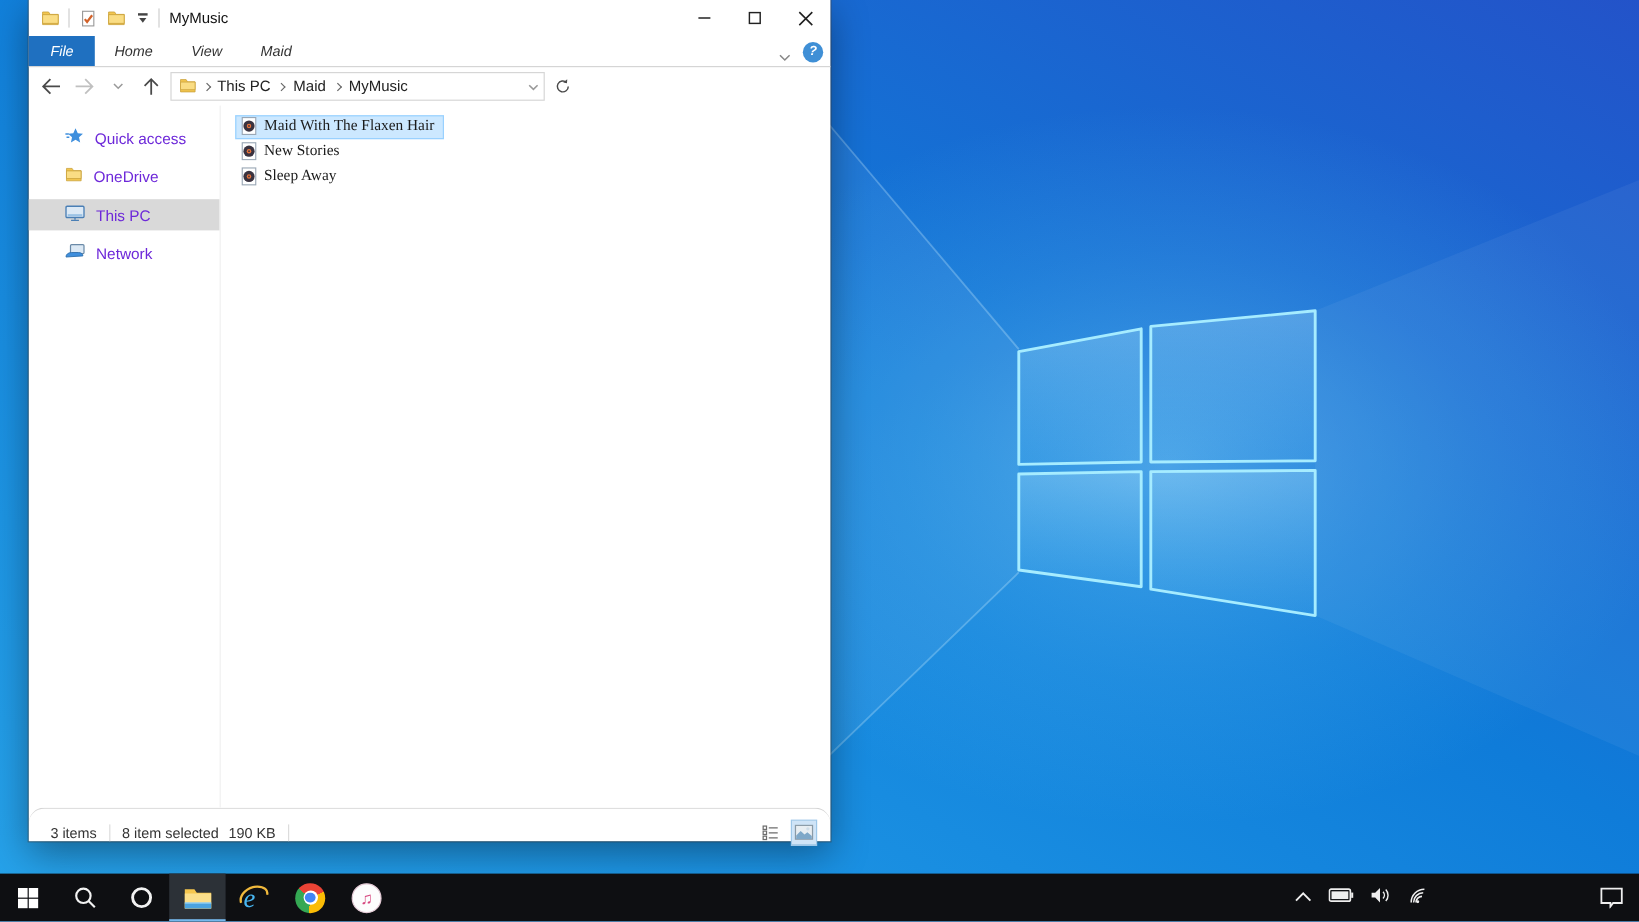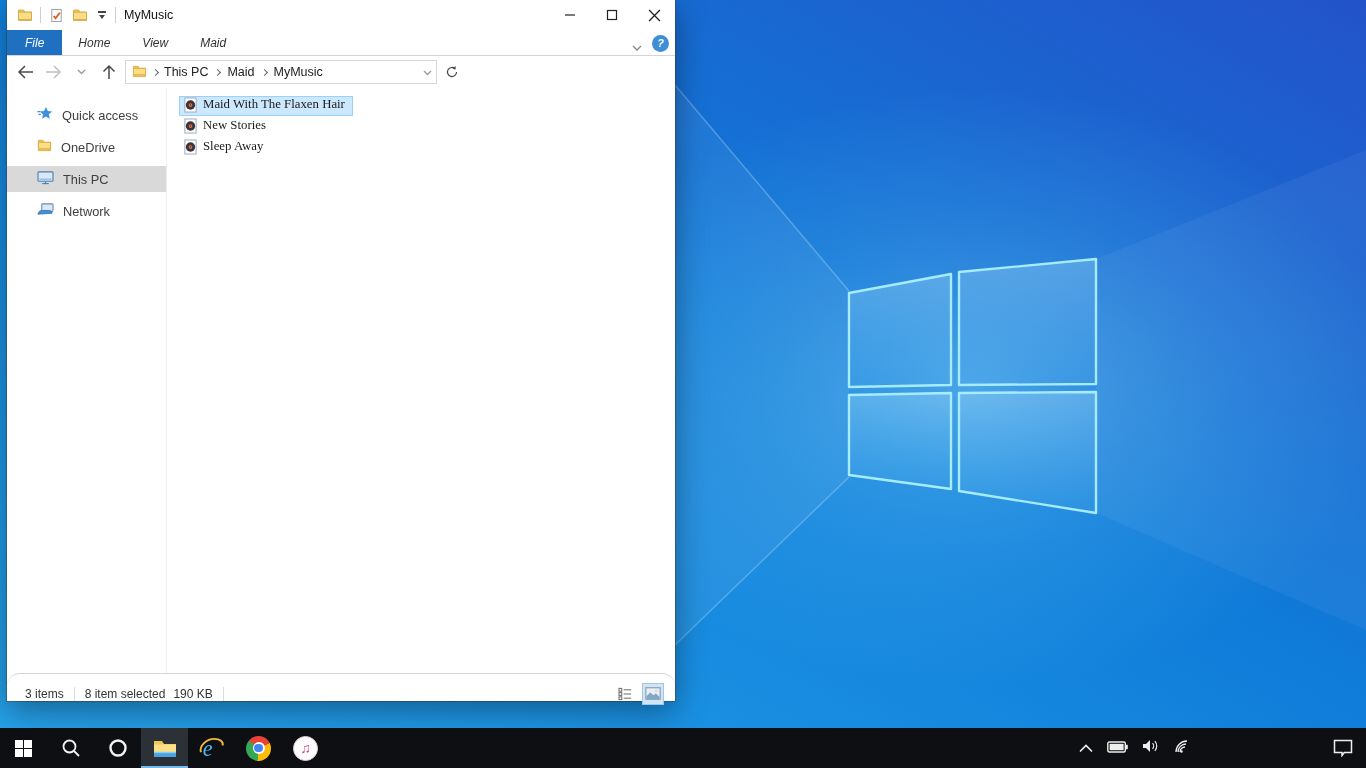--- a/index.html
+++ b/index.html
@@ -11,7 +11,7 @@
   .wallpaper svg { display:block; width:100%; height:100%; }
 
   
-  .window { position:absolute; left:7px; top:0; width:668px; height:701px; background:#fff;
+  .window { position:absolute; left:24px; top:0; width:668px; height:701px; background:#fff;
             box-shadow:0 10px 30px rgba(0,0,0,.38), 0 0 0 1px rgba(70,70,70,.45); font-size:12px; color:#1a1a1a; }
 
   .titlebar { height:30px; display:flex; align-items:center; padding-left:9px; }

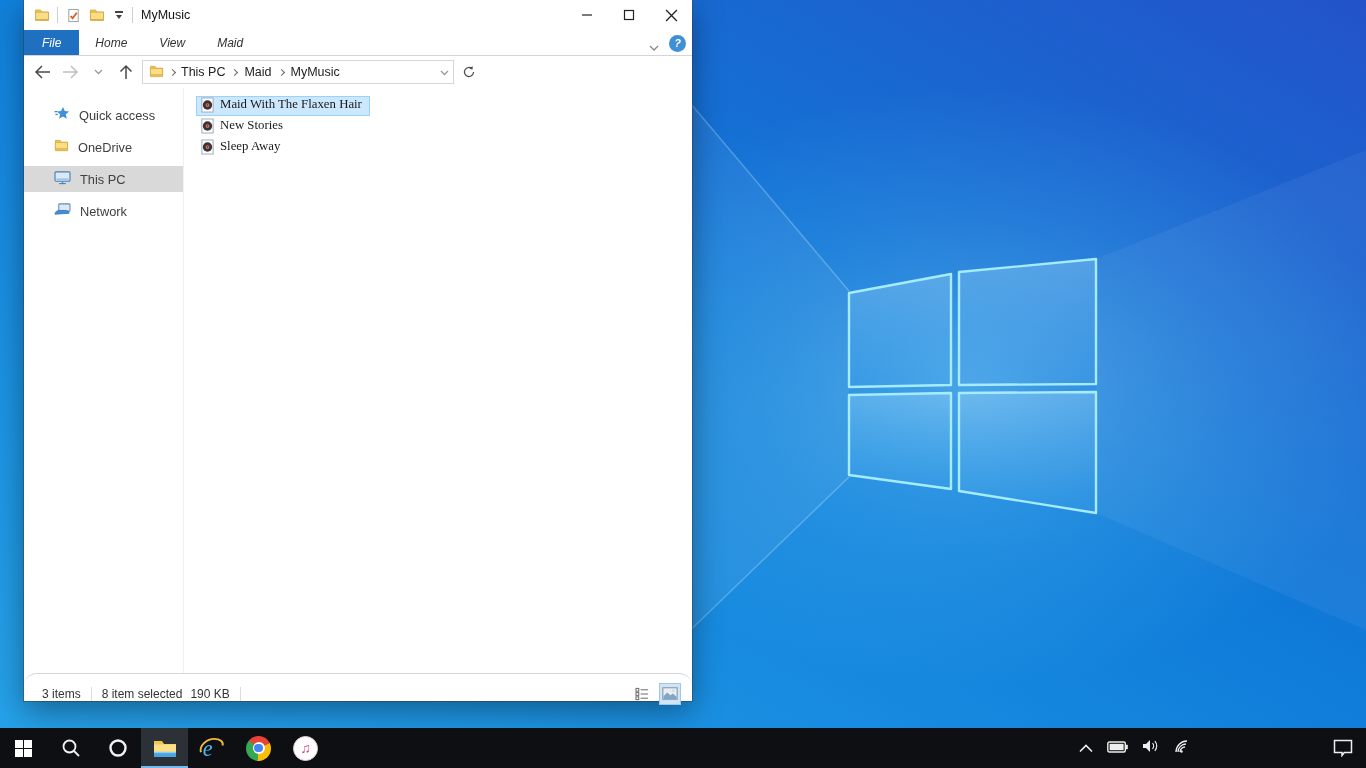--- a/index.html
+++ b/index.html
@@ -45,7 +45,7 @@
 
   .content { display:flex; height:585px; }
   .sidebar { width:159px; padding-top:14px; flex:none; }
-  .side-item { height:26px; margin-bottom:6px; display:flex; align-items:center; padding-left:30px; gap:9px; font-size:12.8px; color:#404040; }
+  .side-item { height:26px; margin-bottom:6px; display:flex; align-items:center; padding-left:30px; gap:9px; font-size:12.8px; color:#6d28d9; }
   .side-item.selected { background:#d9d9d9; }
   .filepane { flex:1; padding:8px 0 0 12px; border-left:1px solid #f0f0f0; }
   .file-row { display:flex; gap:5px; height:20px; margin-bottom:1px; width:fit-content; padding:0 7px 0 3px; border:1px solid transparent; font-size:12.8px;font-family:Liberation Serif, serif; }

